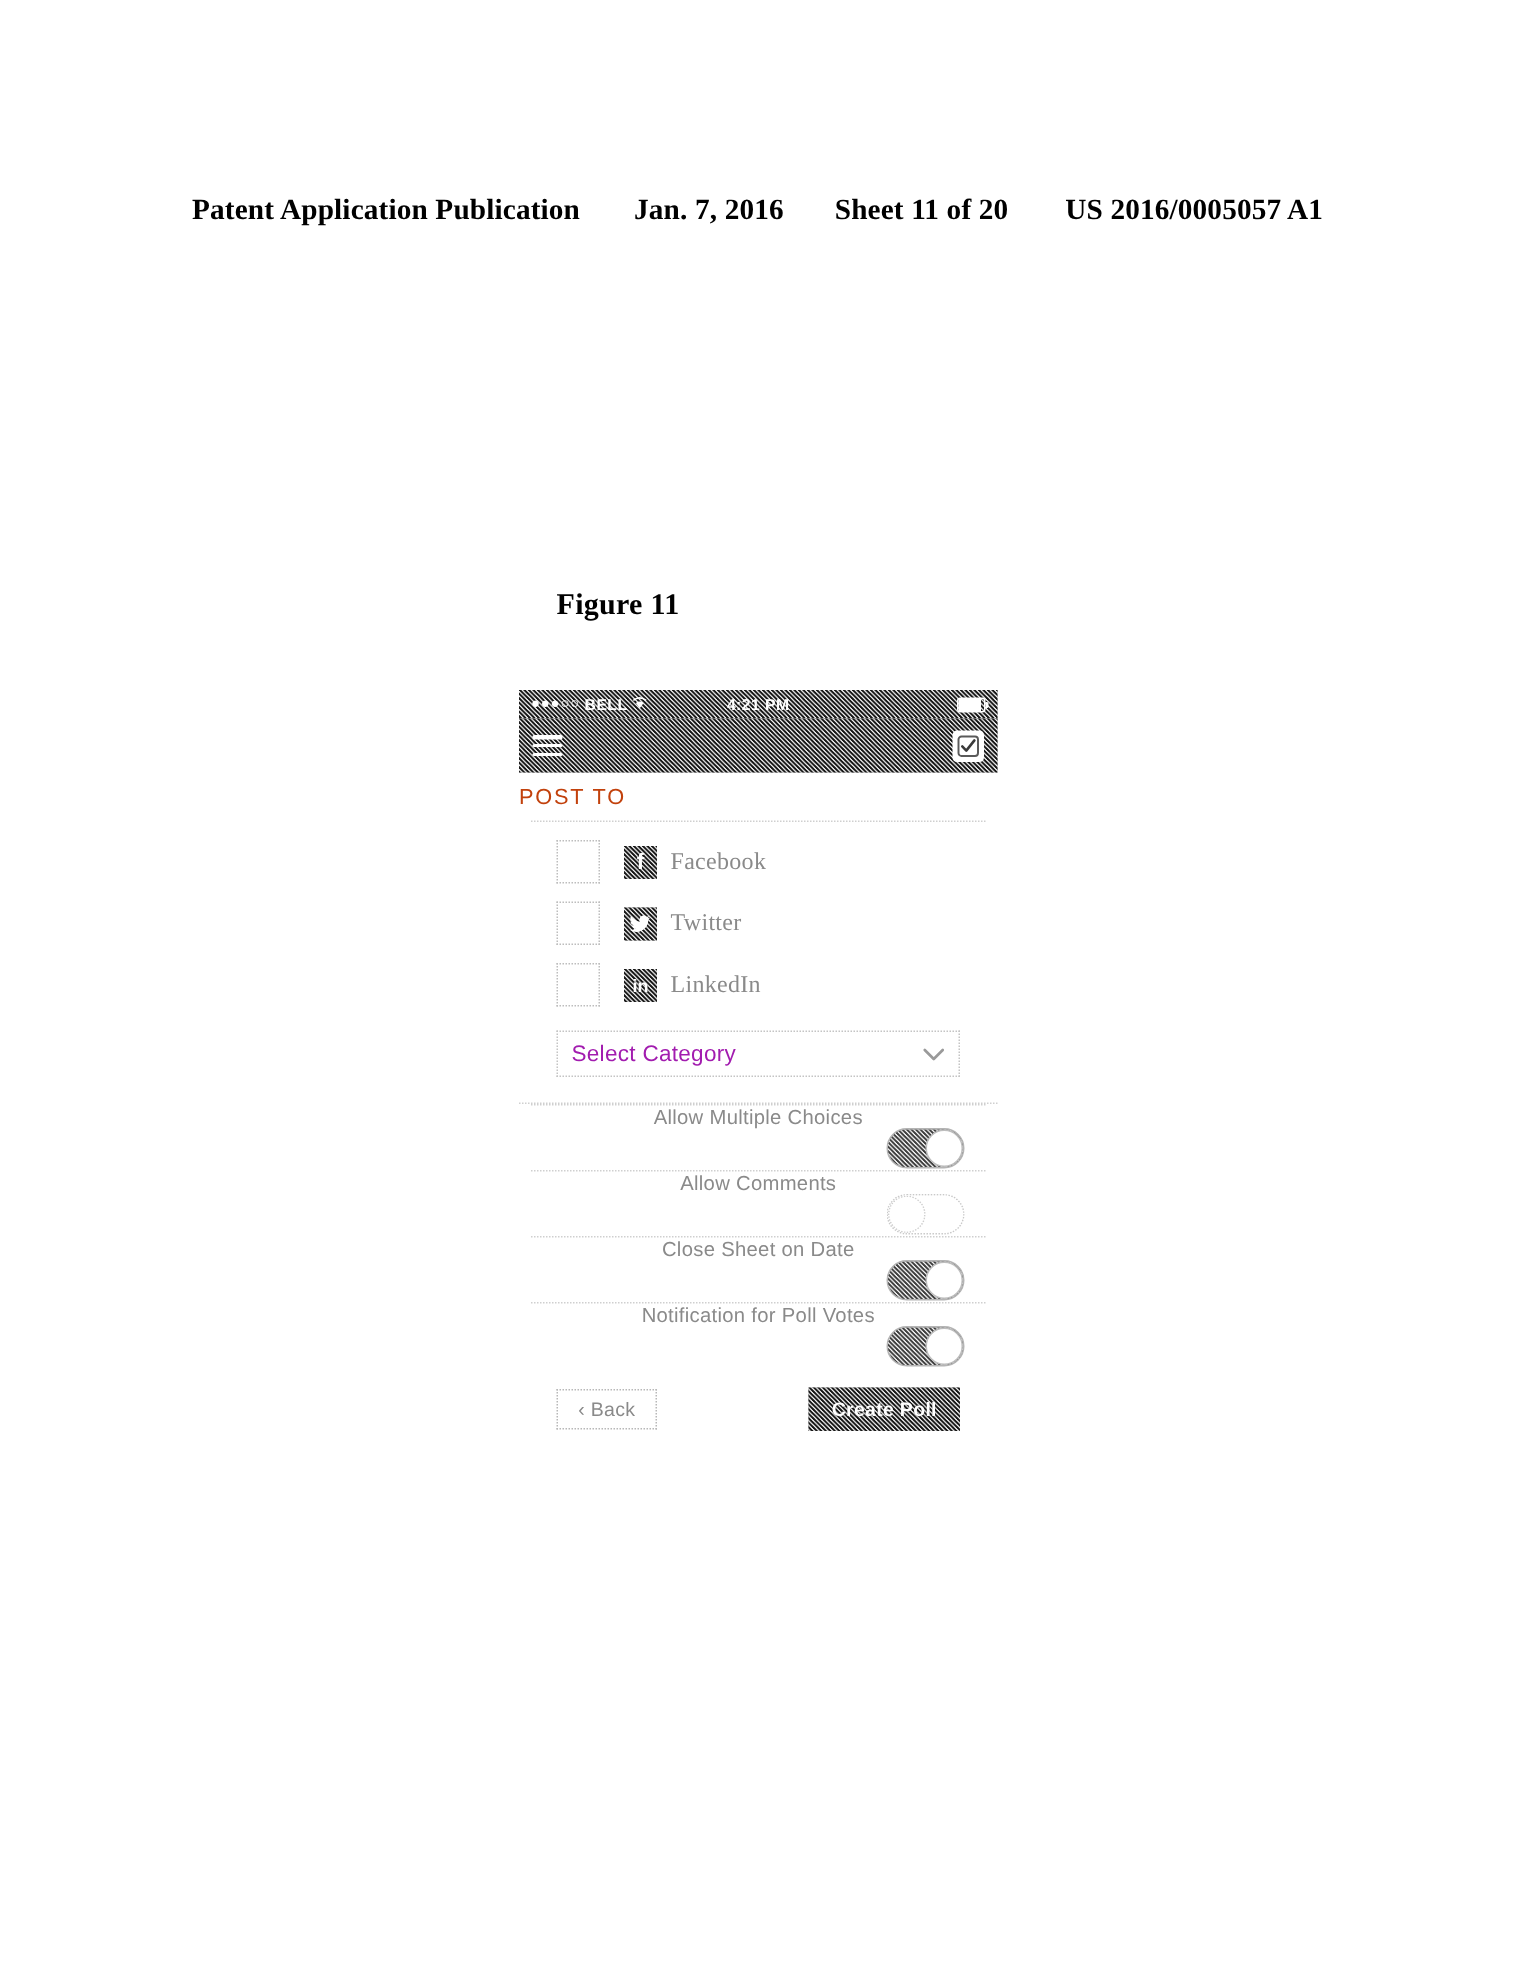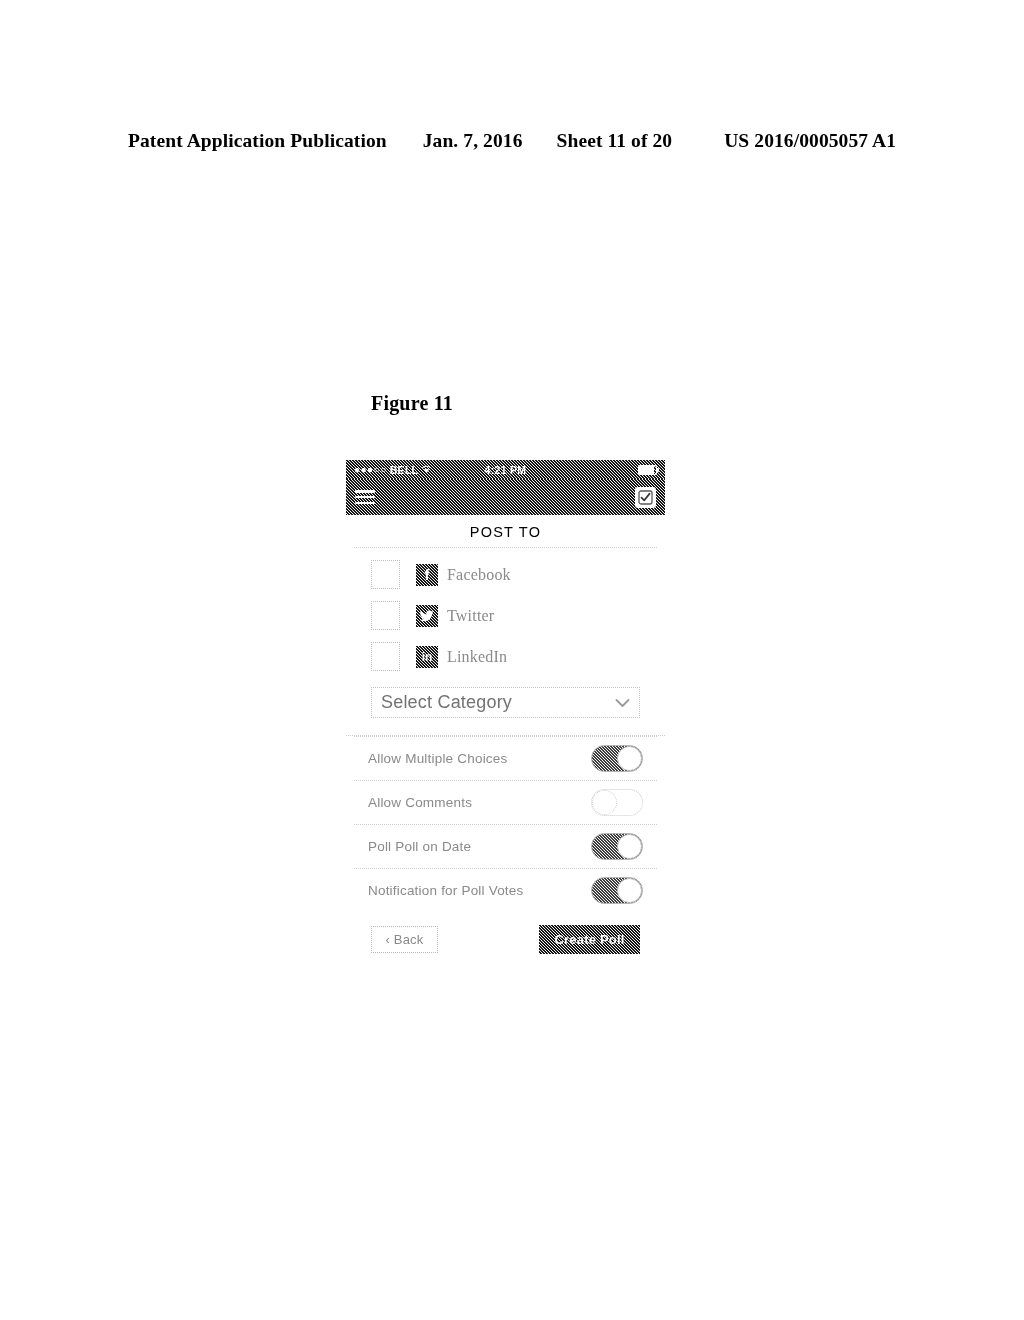--- a/index.html
+++ b/index.html
@@ -36,7 +36,7 @@
   .patent-header .hdr-pub   { }
   .patent-header .hdr-date  { margin-left: 20px; }
   .patent-header .hdr-sheet { margin-left: 18px; margin-top: 44px; }
-  .patent-header .hdr-num   { margin-left: 36px; }
+  .patent-header .hdr-num   { margin-left: 22px; }
 
   
   .figure-caption {

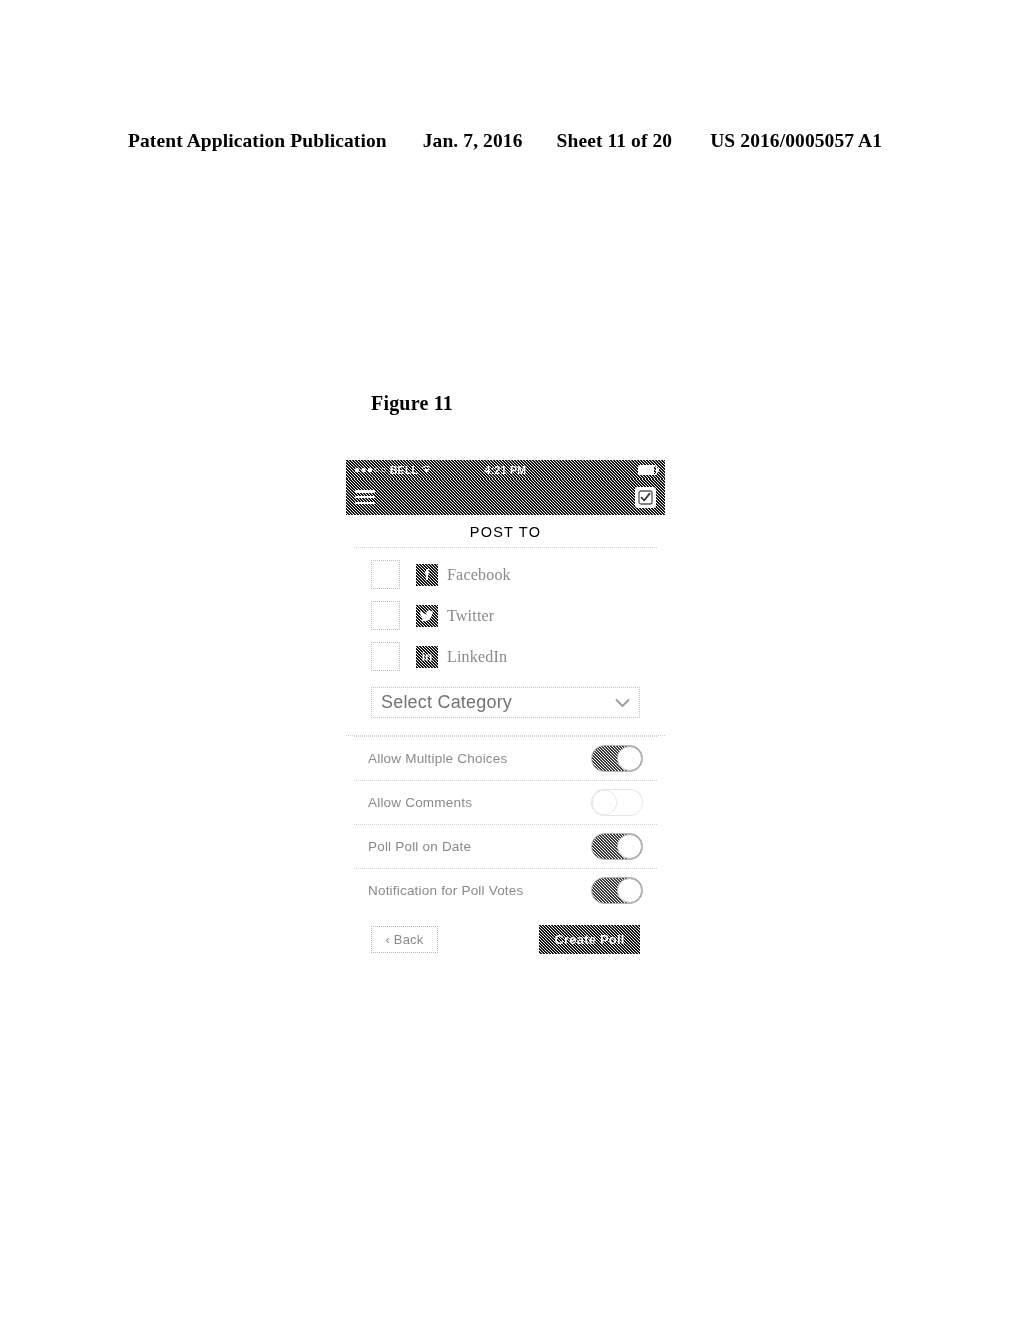--- a/index.html
+++ b/index.html
@@ -205,9 +205,9 @@
   }
 
   .section-title {
-    text-align: center;
+    text-align: left;
     font-size: 14.5px;
-    color: #000000;
+    color: #c2410c;
     letter-spacing: 1.2px;
     padding: 9px 0 7px;
   }

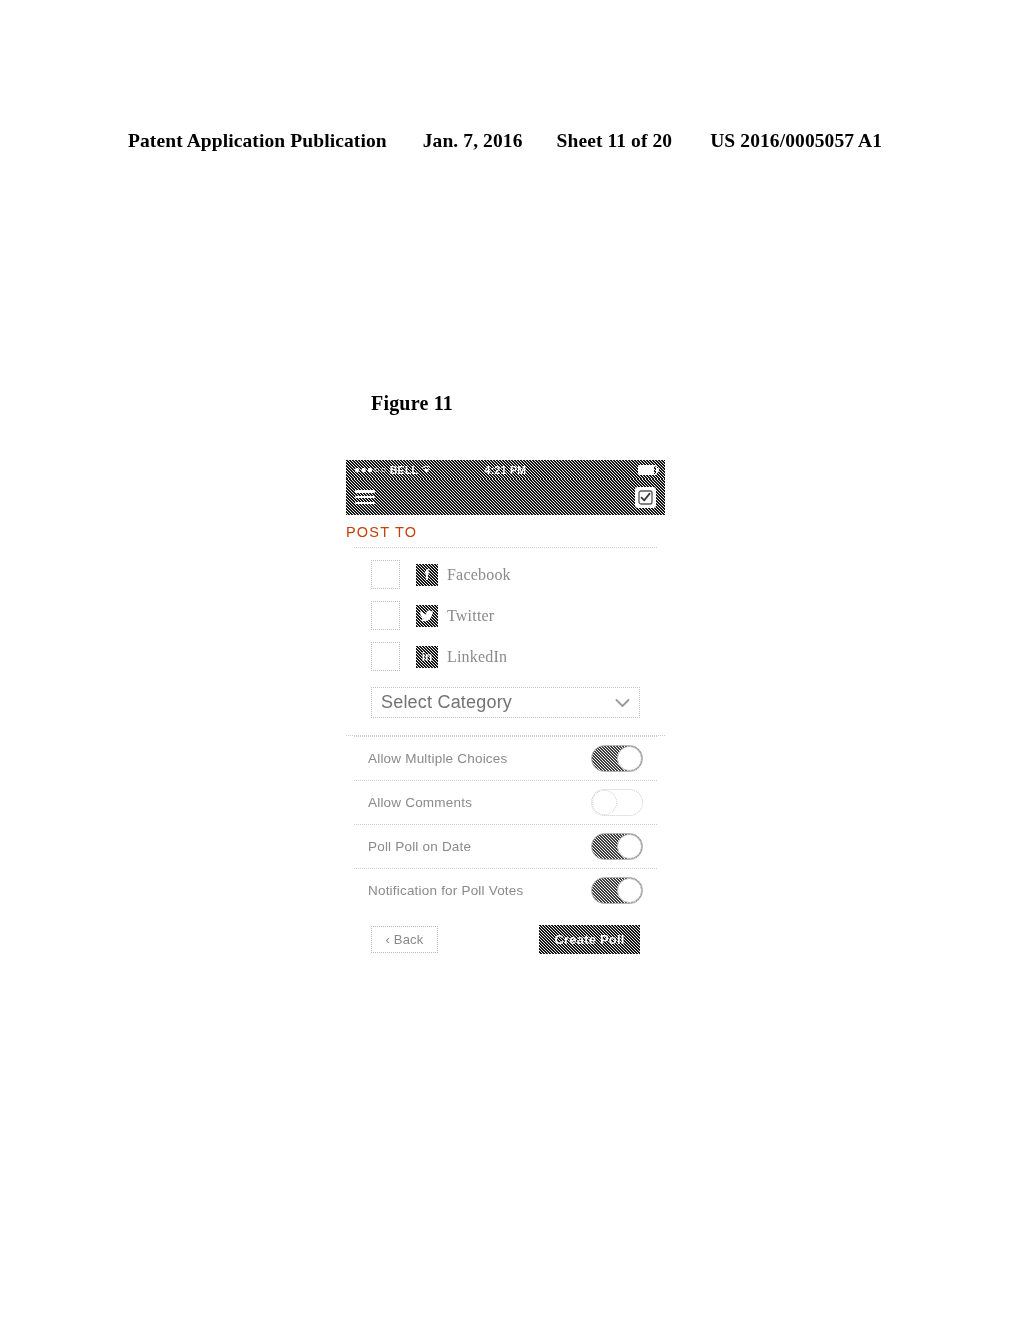--- a/index.html
+++ b/index.html
@@ -276,8 +276,8 @@
     background: #fff;
   }
   .select-value {
-    font-size: 18px;
-    color: #737373;
+    font-size: 15px;
+    color: #a21caf;
     letter-spacing: 0.2px;
     text-align: right;
   }

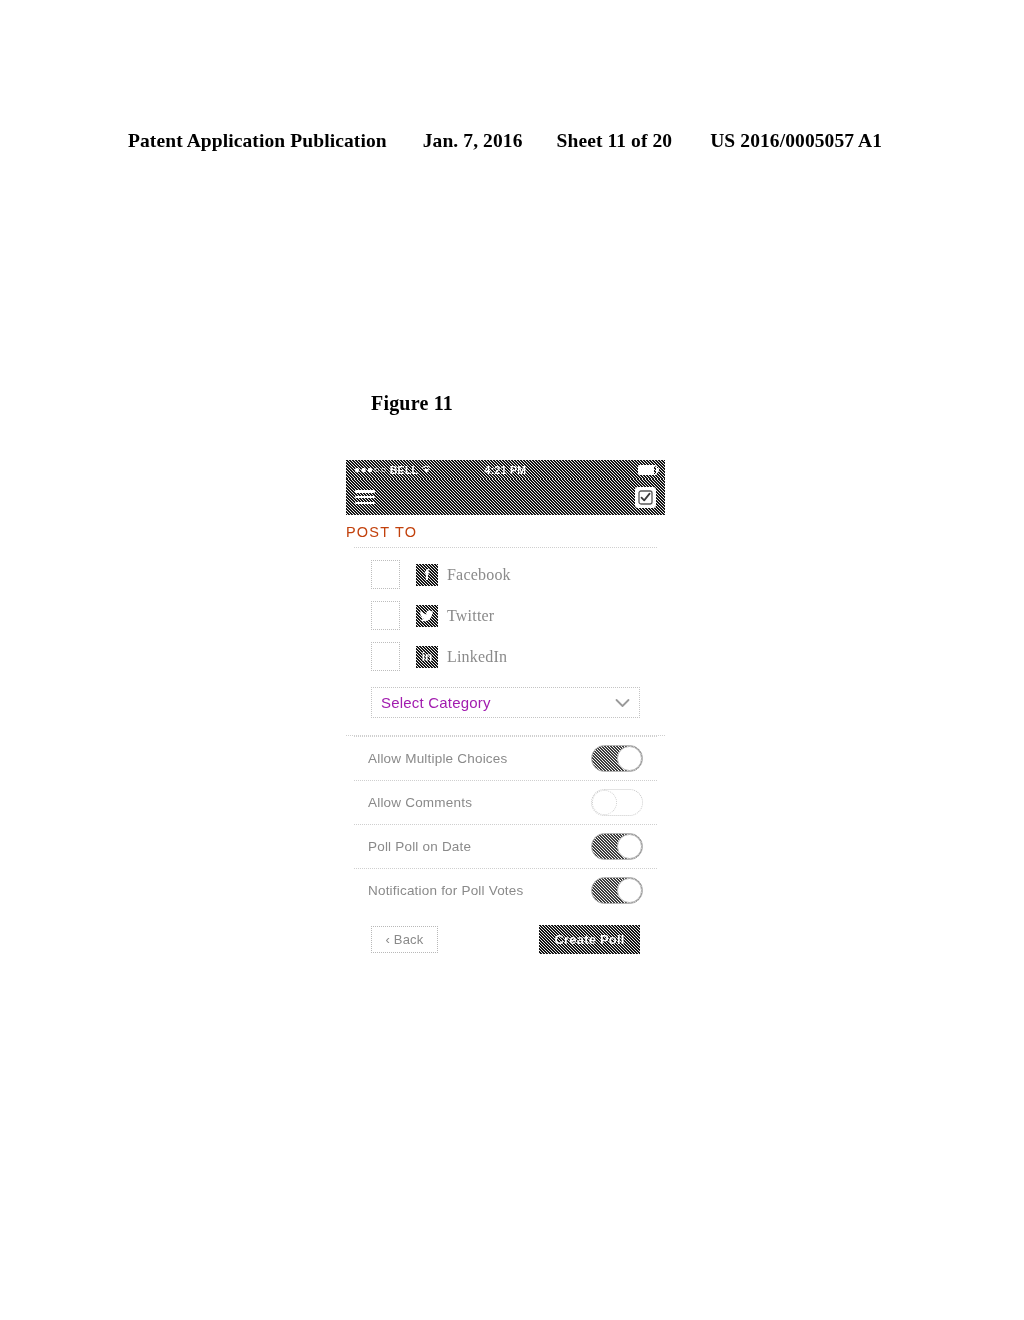--- a/index.html
+++ b/index.html
@@ -296,6 +296,7 @@
     align-items: center;
     height: 43px;
     padding: 0 22px 0 22px;
+    flex-direction: column;
   }
   .option-label {
     font-size: 13.5px;

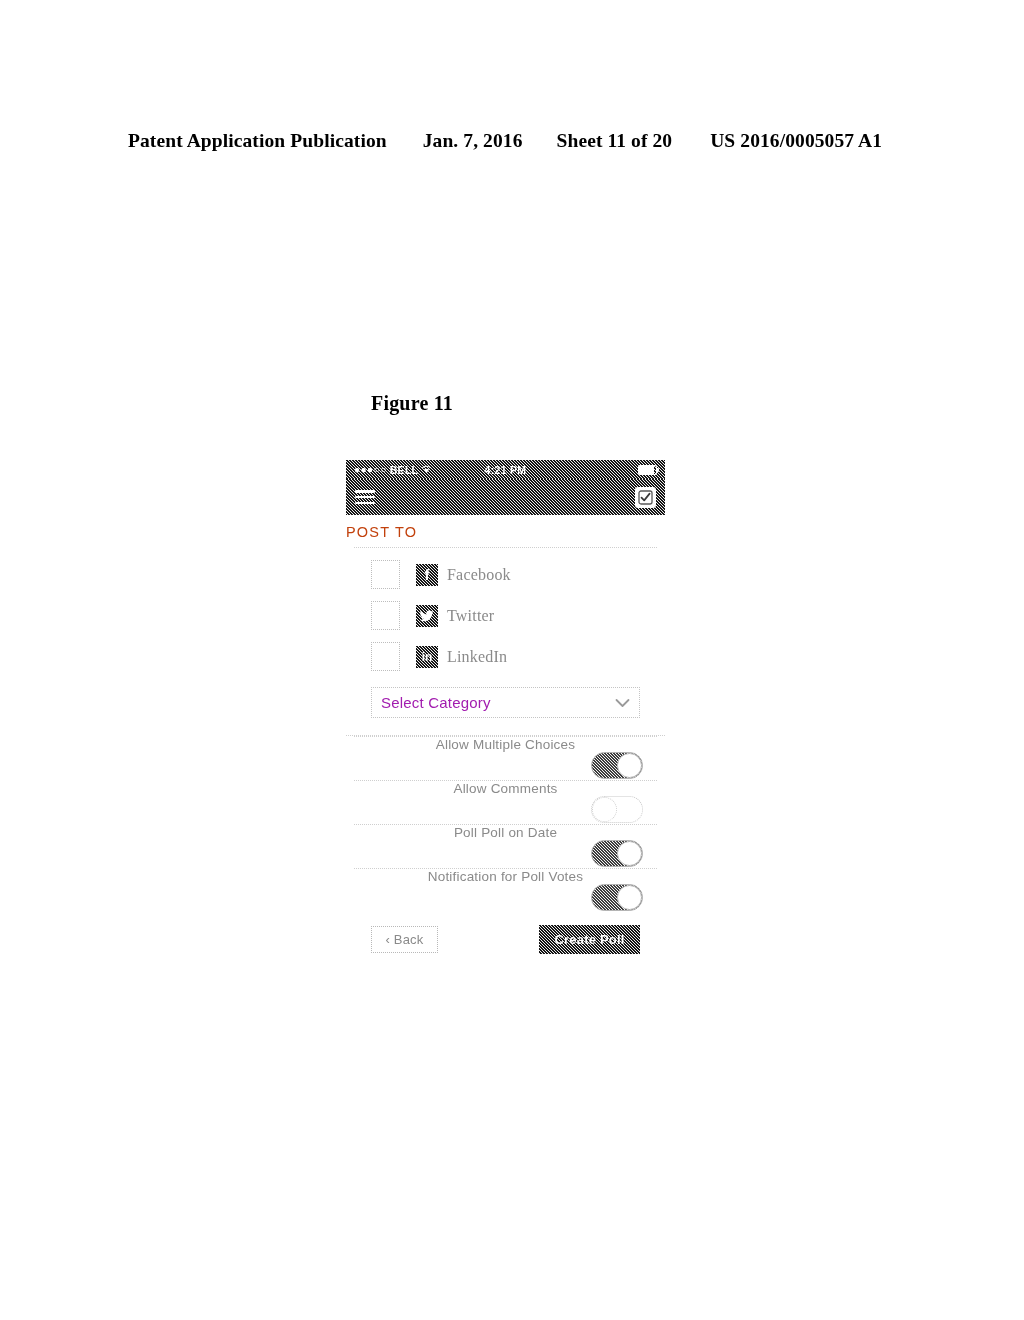--- a/index.html
+++ b/index.html
@@ -480,7 +480,7 @@
     <div class="divider"></div>
 
     <div class="option-row">
-      <span class="option-label">Poll Poll on Date</span>
+      <span class="option-label">Close Sheet on Date</span>
       <span class="toggle on dither-mid">
           <span class="knob"></span>
         </span>

